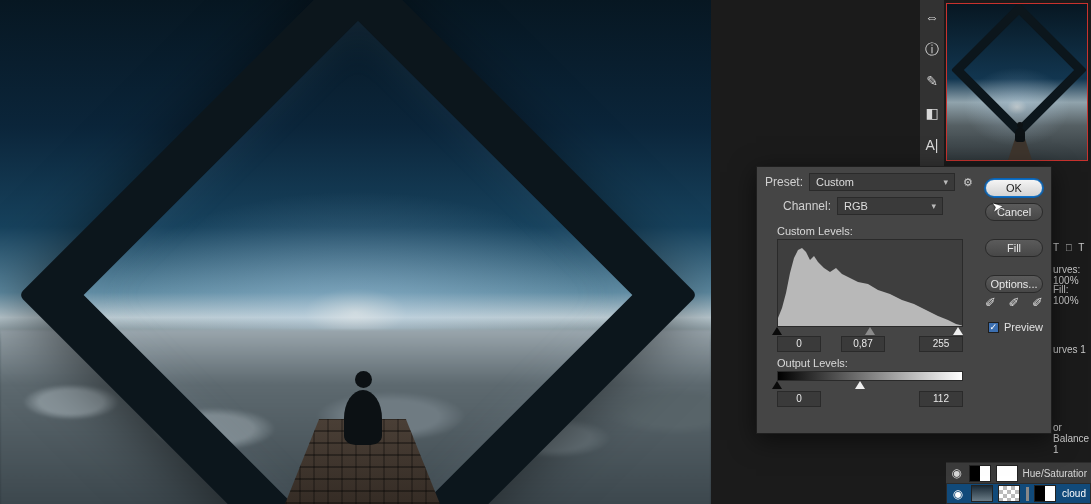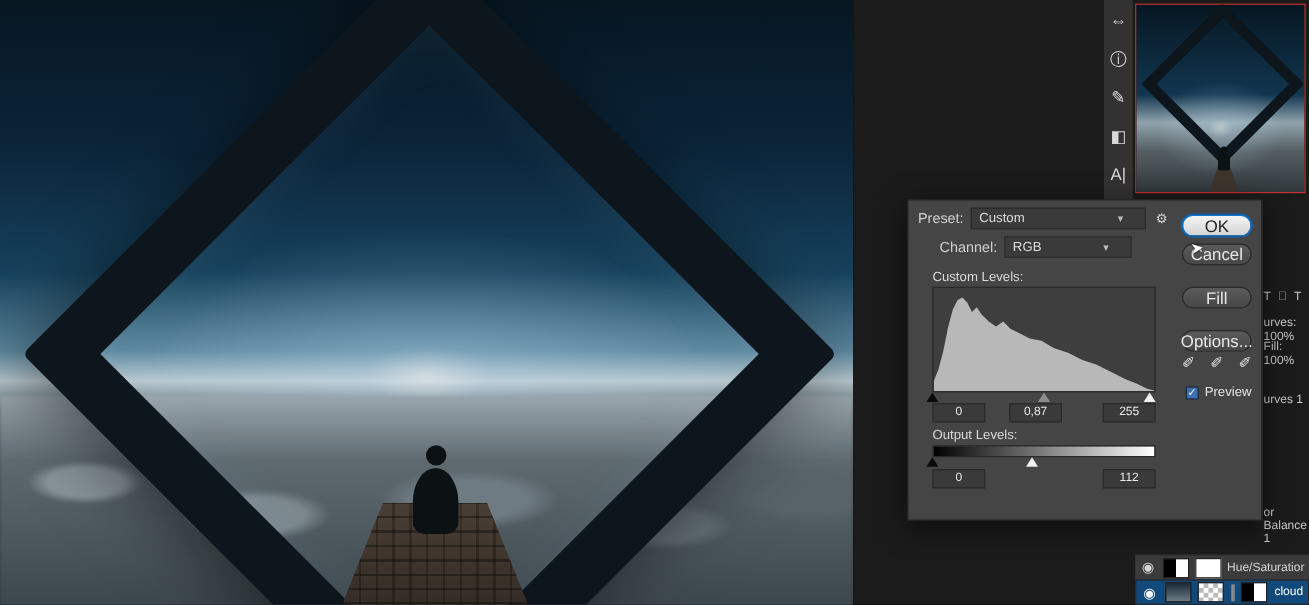--- a/index.html
+++ b/index.html
@@ -69,7 +69,7 @@
   .body{position:relative;height:250px;}
   .row{display:flex;align-items:center;gap:6px;margin:6px 8px;color:#d9d9d9;}
   .lbl{font-size:12px;color:#d0d0d0;}
-  .sel{flex:1;height:18px;background:#3a3a3a;border:1px solid #2a2a2a;color:#ddd;font-size:11px;padding-left:6px;display:flex;align-items:center;justify-content:space-between;padding-right:18px;}
+  .sel{flex:1;height:18px;background:#3a3a3a;border:1px solid #2a2a2a;color:#ddd;font-size:11px;padding-left:6px;display:flex;align-items:center;justify-content:space-between;padding-right:6px;}
   .sel .caret{font-size:9px;color:#bbb;}
   .gear{width:14px;text-align:center;color:#cfcfcf;}
   .sidebtns{position:absolute;right:8px;top:6px;width:58px;display:flex;flex-direction:column;gap:6px;}

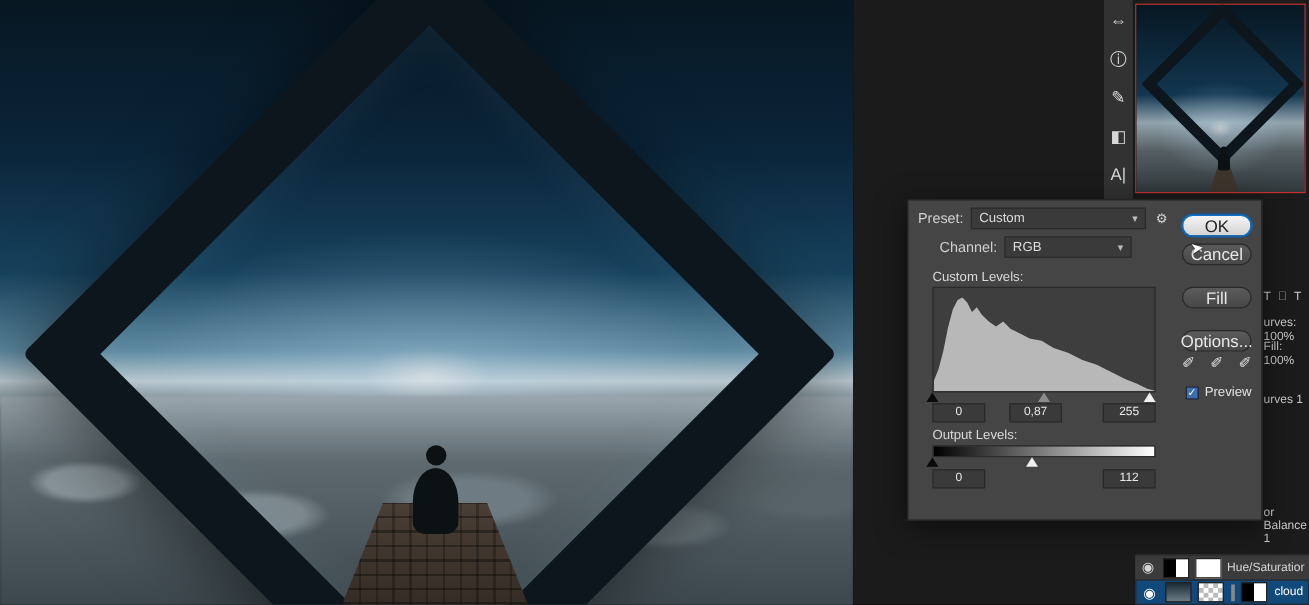--- a/index.html
+++ b/index.html
@@ -73,7 +73,7 @@
   .sel .caret{font-size:9px;color:#bbb;}
   .gear{width:14px;text-align:center;color:#cfcfcf;}
   .sidebtns{position:absolute;right:8px;top:6px;width:58px;display:flex;flex-direction:column;gap:6px;}
-  .btn{height:18px;border-radius:9px;border:1px solid #2a2a2a;background:linear-gradient(#5b5b5b,#474747);color:#e8e8e8;font-size:14px;display:flex;align-items:center;justify-content:center;cursor:pointer;}
+  .btn{height:18px;border-radius:9px;border:1px solid #2a2a2a;background:linear-gradient(#5b5b5b,#474747);color:#e8e8e8;font-size:11px;display:flex;align-items:center;justify-content:center;cursor:pointer;}
   .btn.primary{background:linear-gradient(#f5f5f5,#d3d3d3);color:#222;border-color:#1072c8;box-shadow:0 0 0 1px #0a62b3;}
   .cursor{position:absolute;right:48px;top:26px;font-size:13px;color:#fff;transform:rotate(-8deg);text-shadow:0 0 2px #000;pointer-events:none;}
   .eyedrops{position:absolute;right:8px;top:122px;width:58px;display:flex;justify-content:space-between;color:#e0e0e0;}

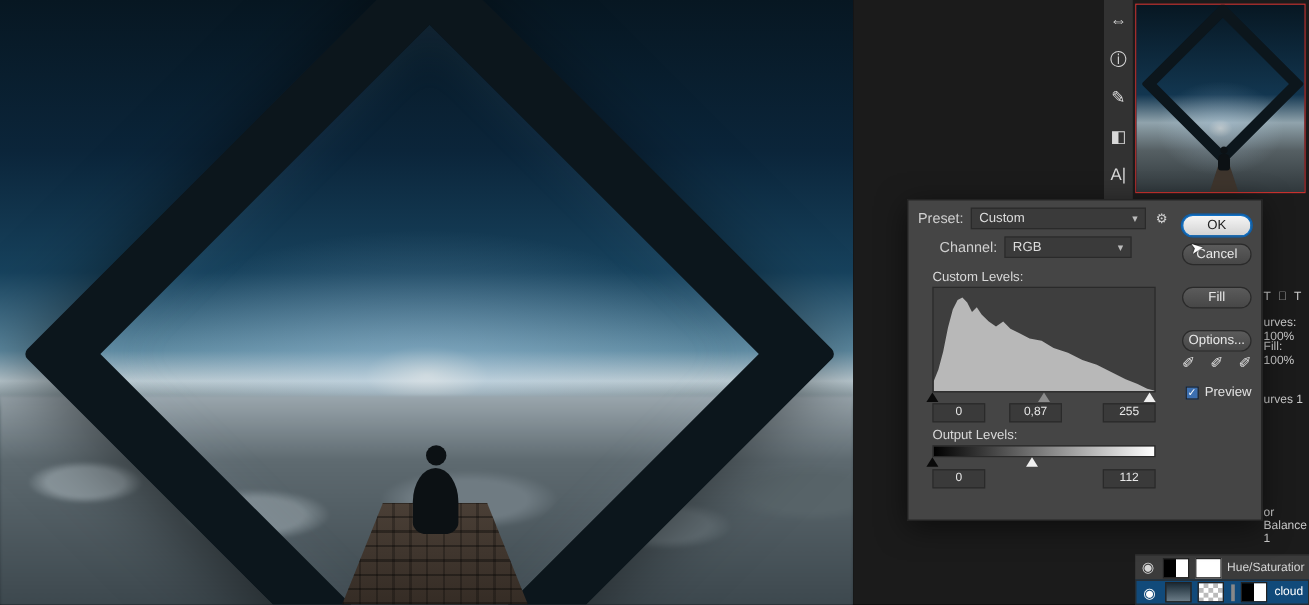--- a/index.html
+++ b/index.html
@@ -151,7 +151,7 @@
 <div class="side" style="top:284px;">
   <span>Fill:</span> <span>100%</span>
 </div>
-<div class="side" style="top:328px;">urves 1</div>
+<div class="side" style="top:344px;">urves 1</div>
 <div class="side" style="top:422px;">or Balance 1</div>
 
 <div class="layerstack">

